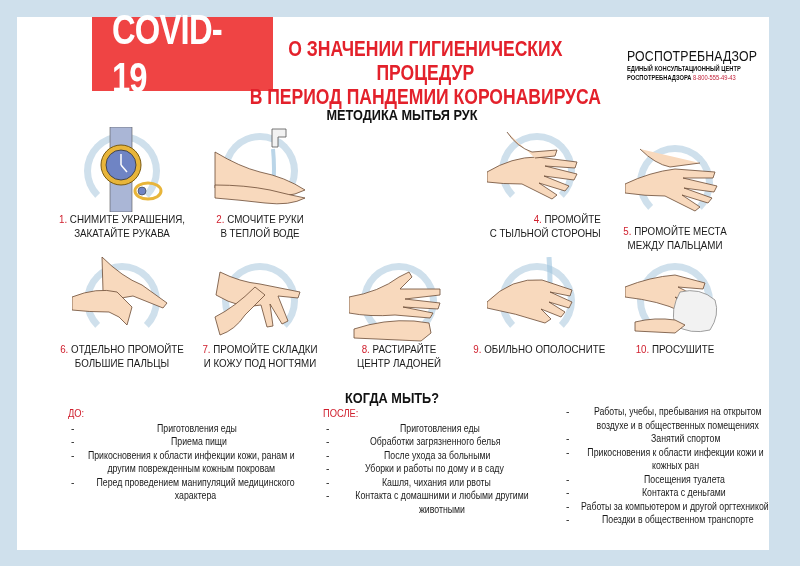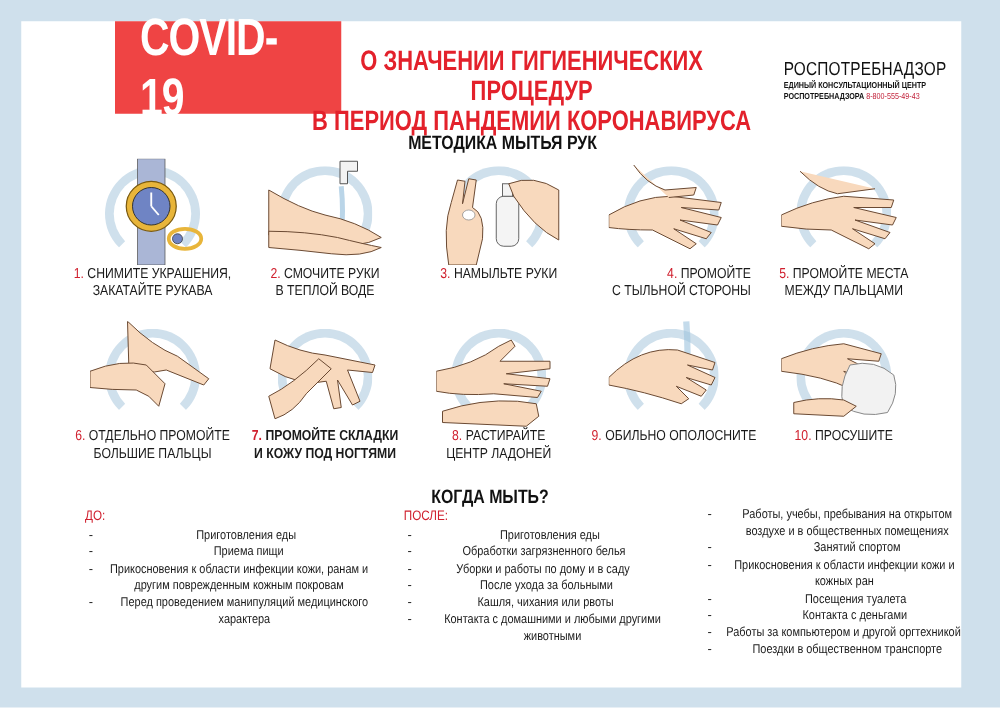--- a/index.html
+++ b/index.html
@@ -93,23 +93,6 @@
       <div class="caption">В ТЕПЛОЙ ВОДЕ</div>
     </div>
 
-    <div class="step" style="left:307px; top:110px;">
-      <div class="pic">
-        <div class="ring"></div>
-        <svg width="100" height="85" viewBox="0 0 100 85" style="position:absolute;left:0;top:0">
-          <path d="M10 85 q-5 -30 2 -50 l5 -18 l6 1 l-2 18 l5 -20 l6 1 l-3 22 q10 5 8 25 l-5 21z" fill="#f8d9bd" stroke="#6b4a33" stroke-width="0.8"></path>
-          <ellipse cx="26" cy="45" rx="5" ry="4" fill="#fff" stroke="#888" stroke-width="0.6"></ellipse>
-          <rect x="48" y="30" width="18" height="40" rx="6" fill="#f4f4f4" stroke="#666" stroke-width="0.8"></rect>
-          <rect x="53" y="20" width="8" height="10" fill="#f4f4f4" stroke="#666" stroke-width="0.8"></rect>
-          <path d="M58 20 q20 -8 40 5 l0 40 q-20 -10 -36 -35z" fill="#f8d9bd" stroke="#6b4a33" stroke-width="0.8"></path>
-        </svg>
-      </div>
-      <div class="caption">
-        <span class="num">3.</span>
-        <span>НАМЫЛЬТЕ РУКИ</span>
-      </div>
-      <div class="caption"></div>
-    </div>
 
     <div class="step" style="left:445px; top:110px;text-align:right;">
       <div class="pic">

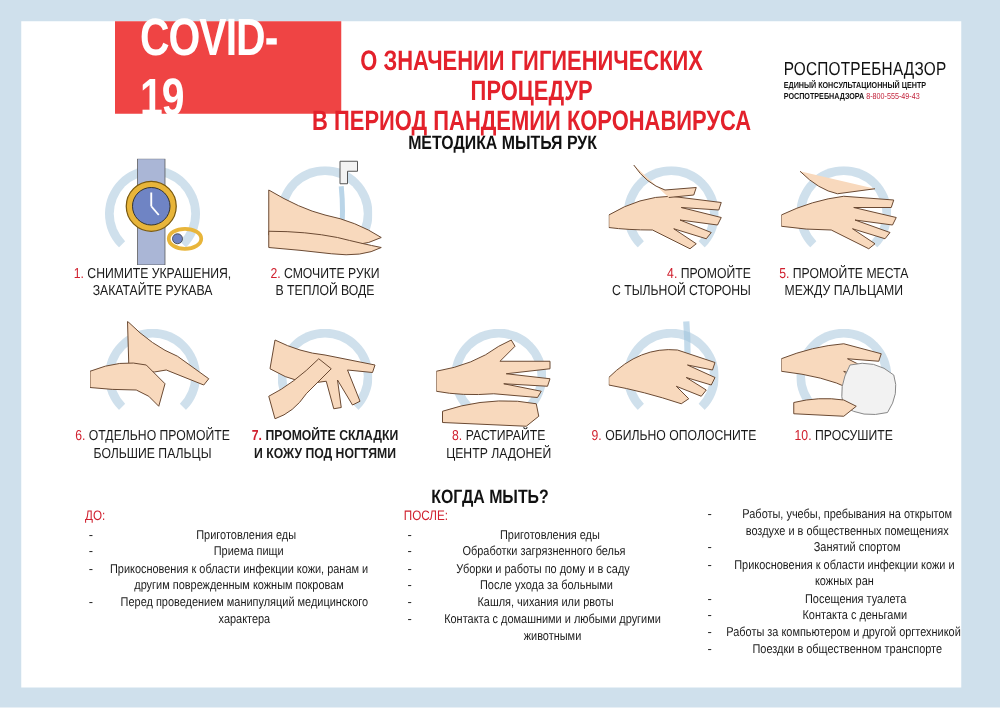--- a/index.html
+++ b/index.html
@@ -109,7 +109,7 @@
       <div class="caption">С ТЫЛЬНОЙ СТОРОНЫ</div>
     </div>
 
-    <div class="step" style="left:583px; top:110px;">
+    <div class="step" style="left:583px; top:122px;">
       <div class="pic">
         <div class="ring"></div>
         <svg width="100" height="85" viewBox="0 0 100 85" style="position:absolute;left:0;top:0">

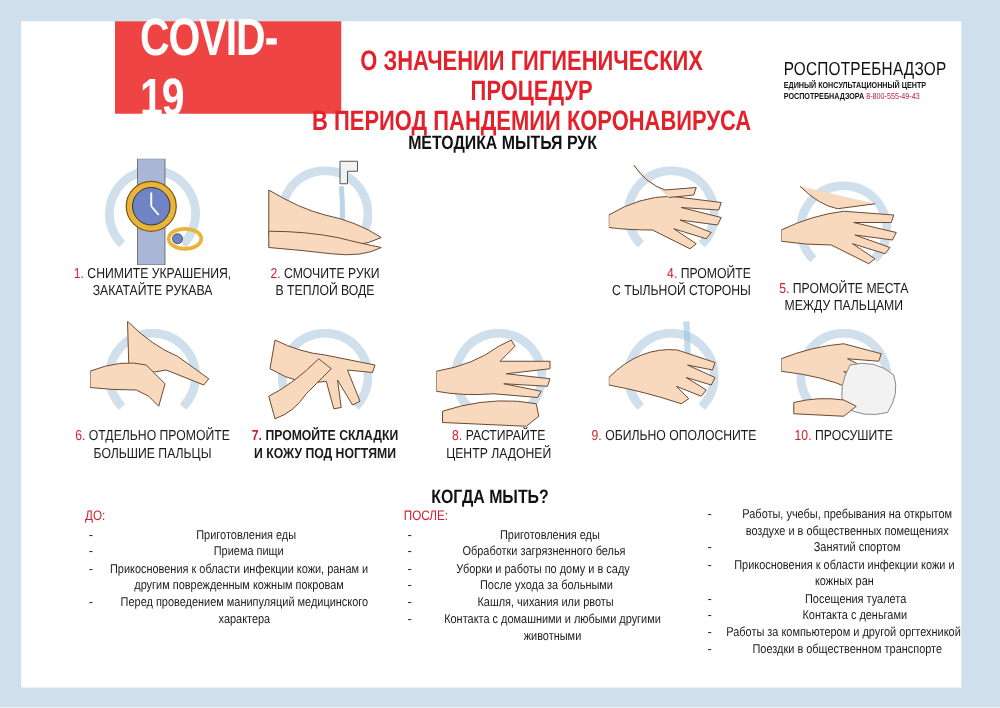--- a/index.html
+++ b/index.html
@@ -139,7 +139,7 @@
       <div class="caption">БОЛЬШИЕ ПАЛЬЦЫ</div>
     </div>
 
-    <div class="step" style="left:168px; top:240px;font-weight:bold;">
+    <div class="step" style="left:168px; top:240px;">
       <div class="pic">
         <div class="ring"></div>
         <svg width="100" height="85" viewBox="0 0 100 85" style="position:absolute;left:0;top:0">

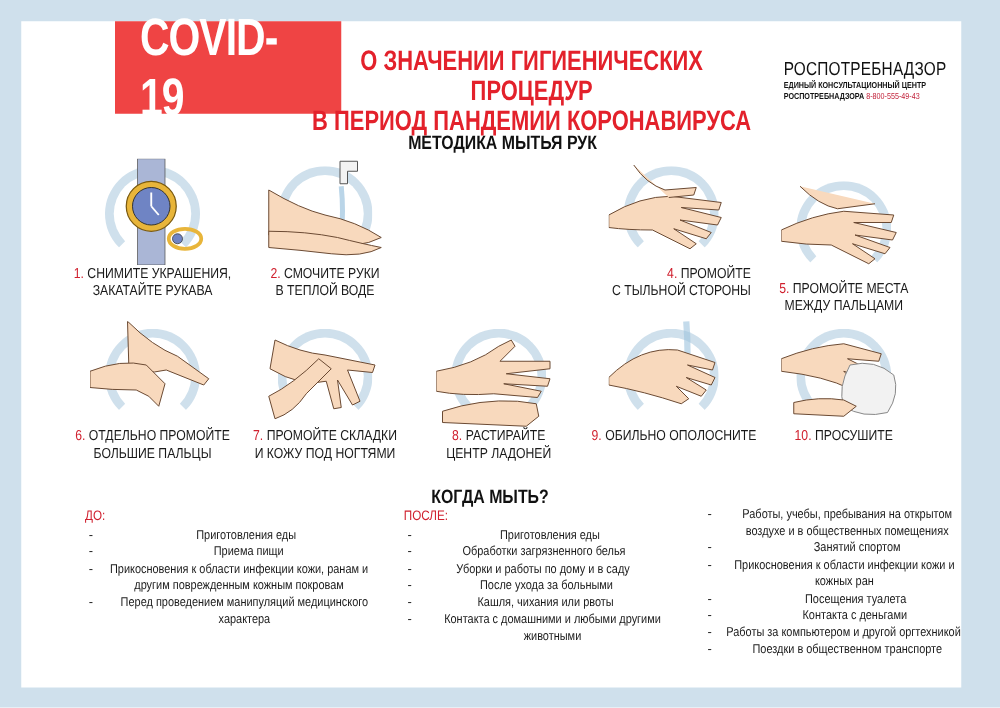--- a/index.html
+++ b/index.html
@@ -219,8 +219,8 @@
       <ul>
         <li><span>Приготовления еды</span></li>
         <li><span>Обработки загрязненного белья</span></li>
+        <li><span>После ухода за больными</span></li>
         <li><span>Уборки и работы по дому и в саду</span></li>
-        <li><span>После ухода за больными</span></li>
         <li><span>Кашля, чихания или рвоты</span></li>
         <li><span class="wrap" style="width:240px">Контакта с домашними и любыми другими животными</span></li>
       </ul>

